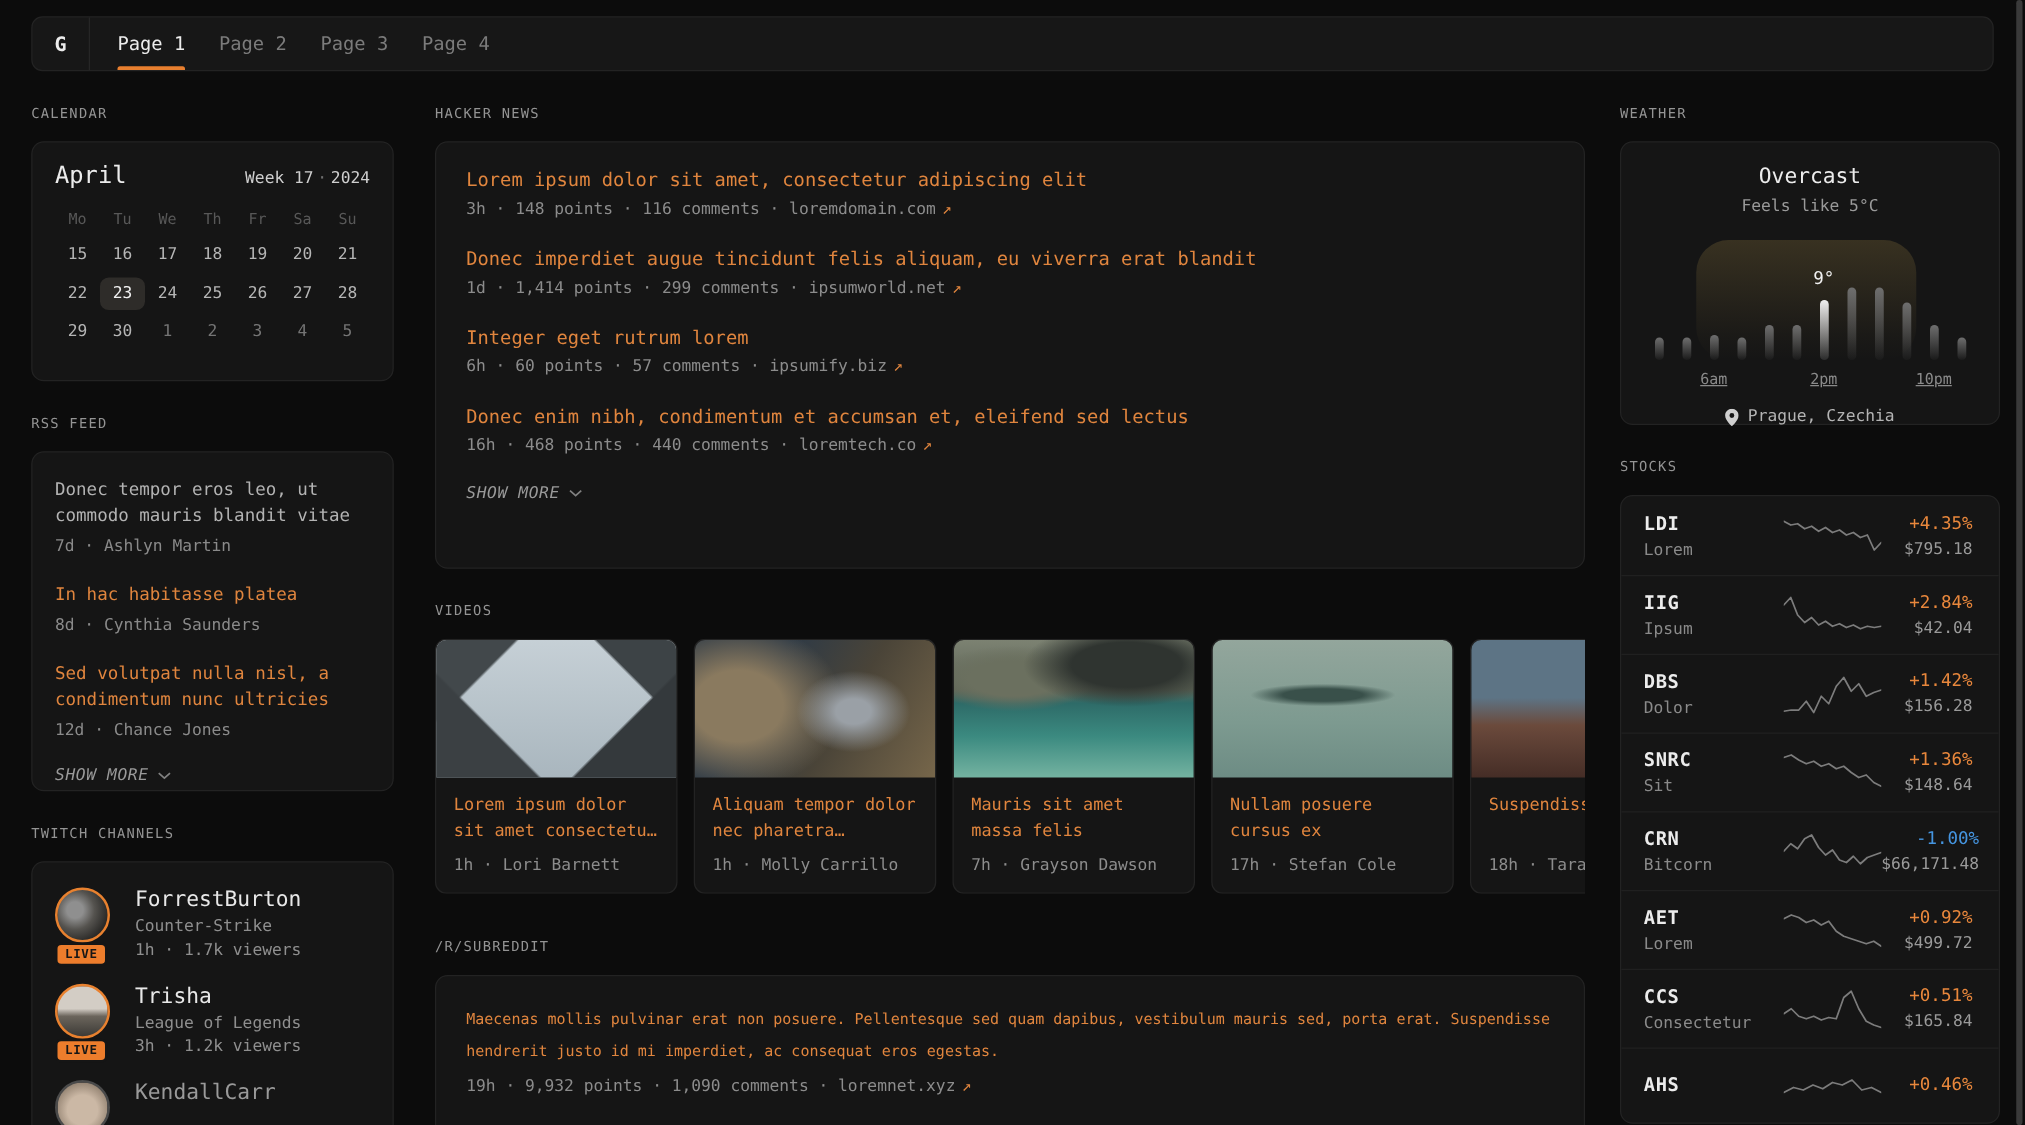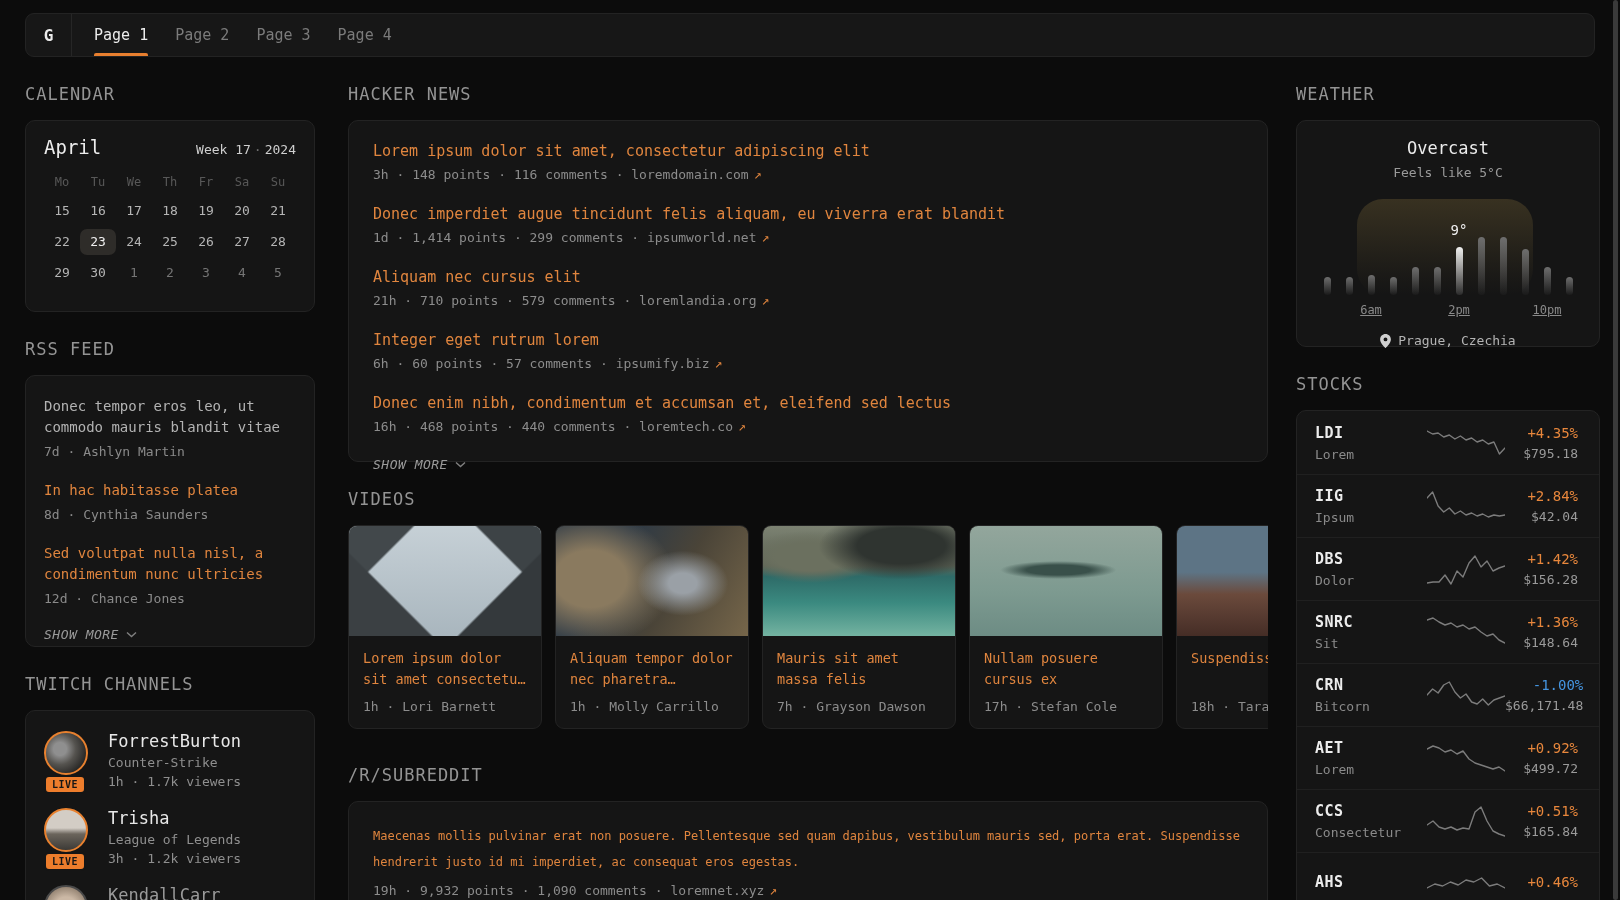--- a/index.html
+++ b/index.html
@@ -21,7 +21,7 @@
   .col-main  { left:348px; width:920px; }
   .col-right { left:1296px; width:304px; }
 
-  .section-label { font-size:17px; color:#949494; letter-spacing:1px; margin-bottom:16px; }
+  .section-label { font-size:11px; color:#949494; letter-spacing:1px; margin-bottom:16px; }
   .section { margin-top:27px; }
   .card { background:#151515; border:1px solid #232323; border-radius:10px; }
 

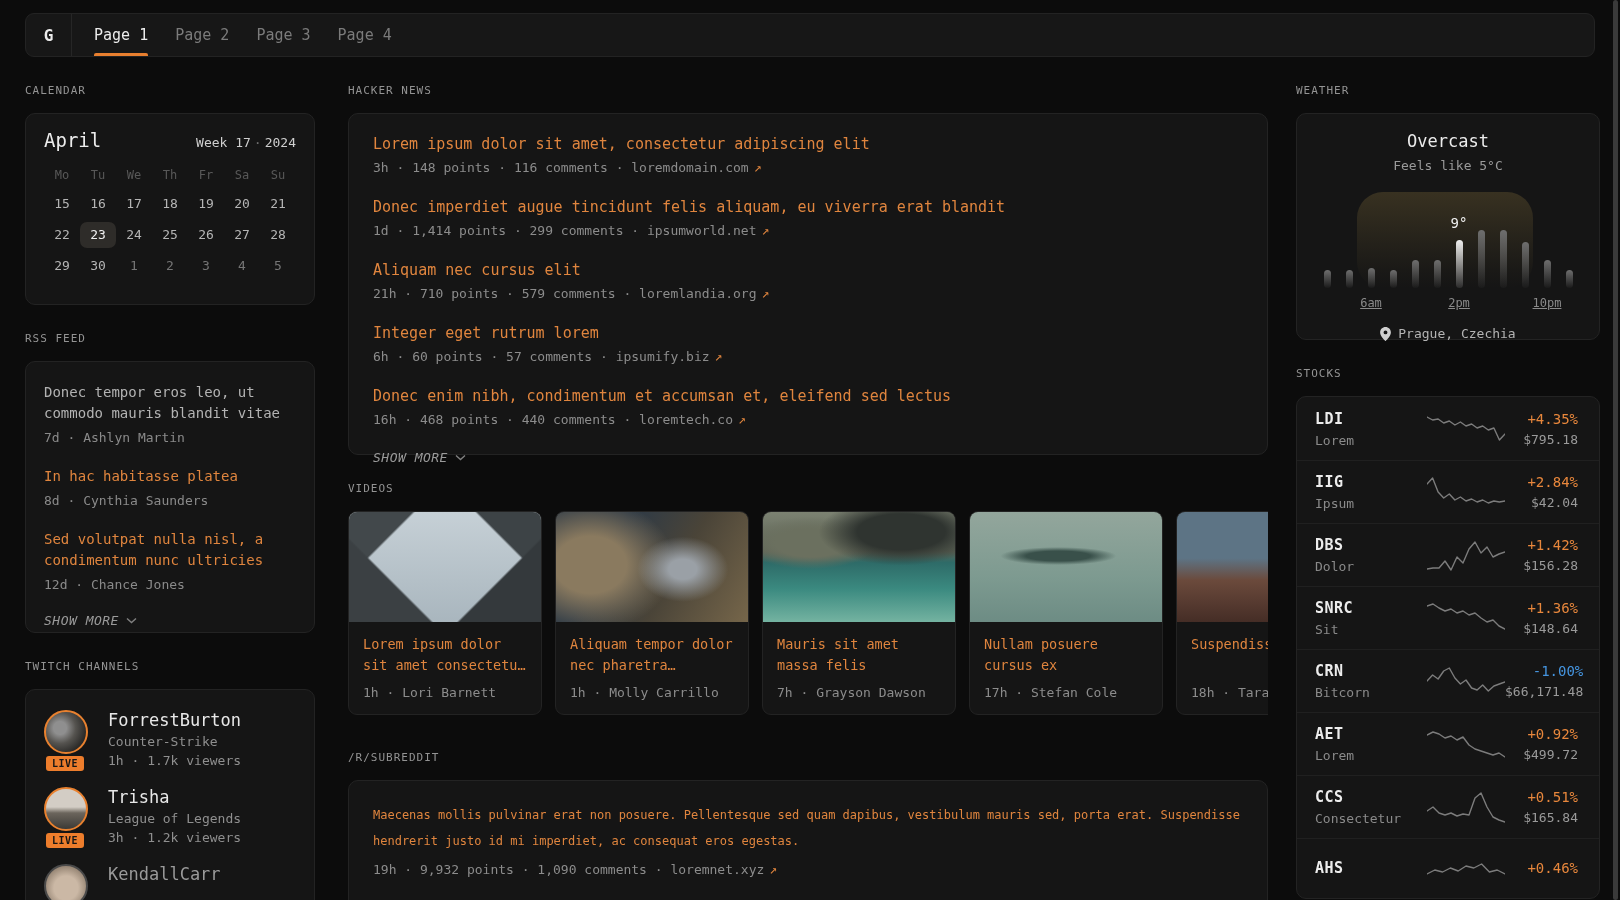--- a/index.html
+++ b/index.html
@@ -261,10 +261,6 @@
           <div class="hn-meta">1d · 1,414 points · 299 comments · ipsumworld.net<span class="arrow">↗</span></div>
         </div>
         <div class="hn-item">
-          <div class="hn-title">Aliquam nec cursus elit</div>
-          <div class="hn-meta">21h · 710 points · 579 comments · loremlandia.org<span class="arrow">↗</span></div>
-        </div>
-        <div class="hn-item">
           <div class="hn-title">Integer eget rutrum lorem</div>
           <div class="hn-meta">6h · 60 points · 57 comments · ipsumify.biz<span class="arrow">↗</span></div>
         </div>

